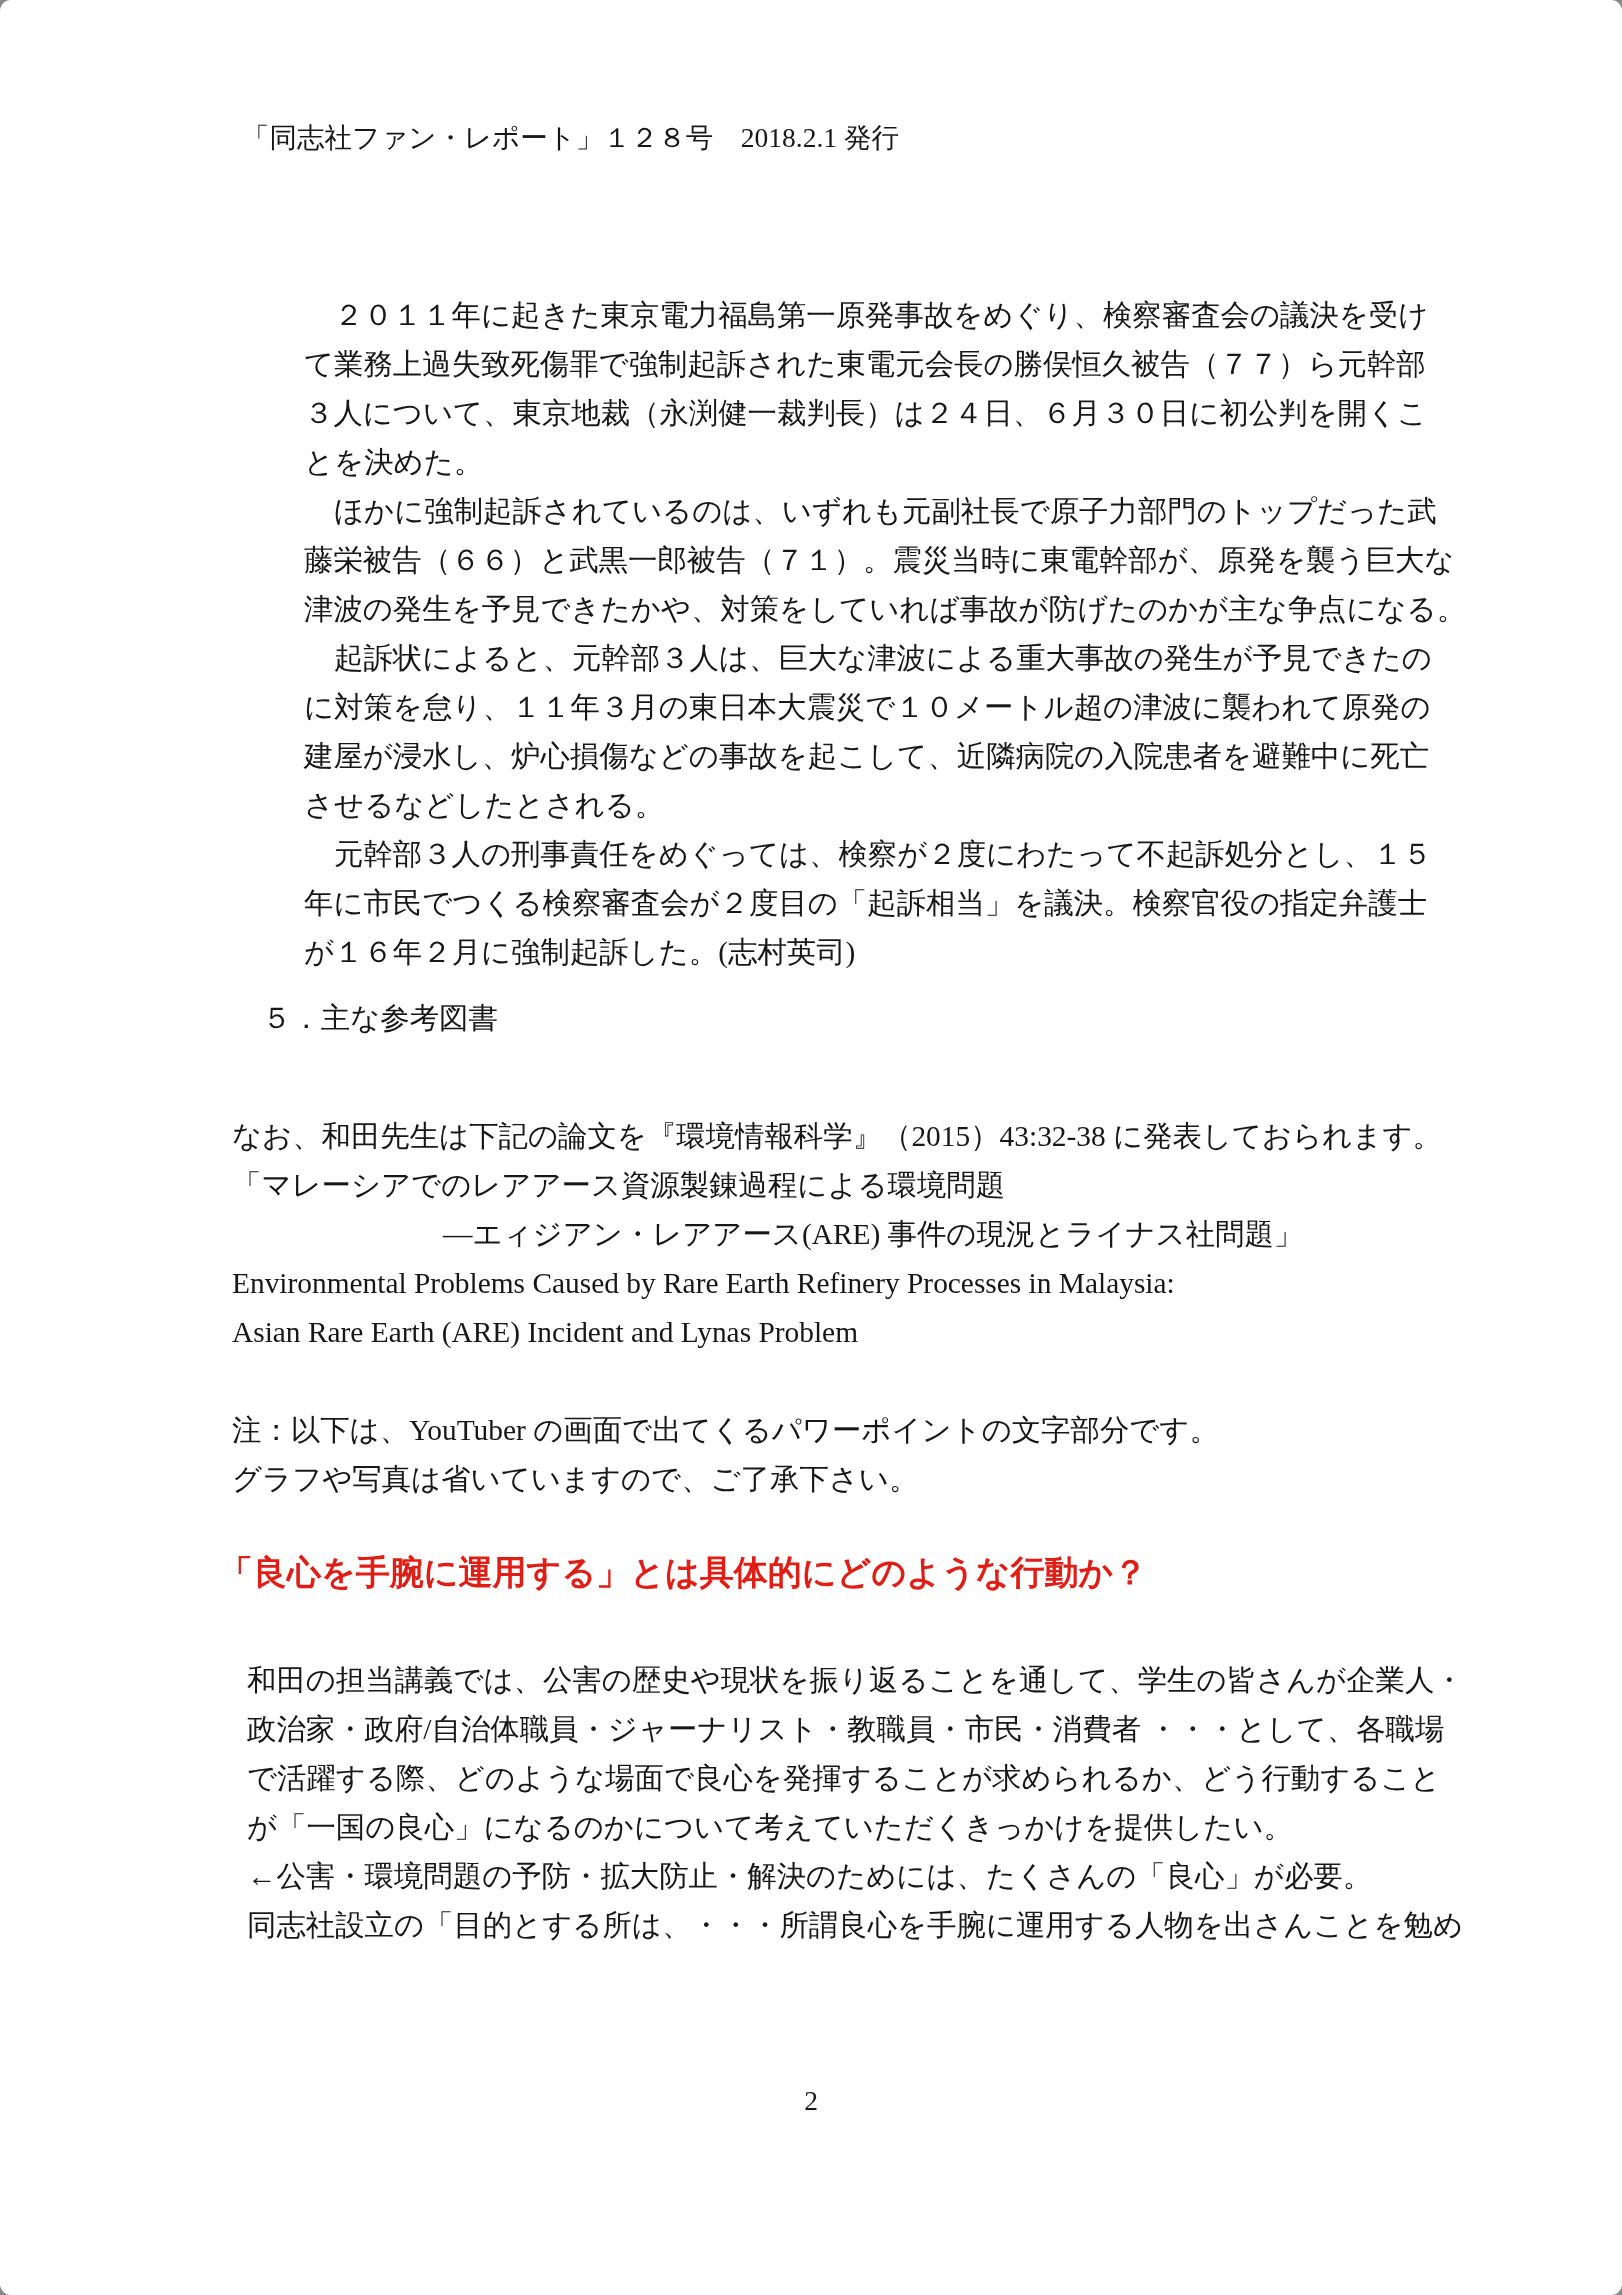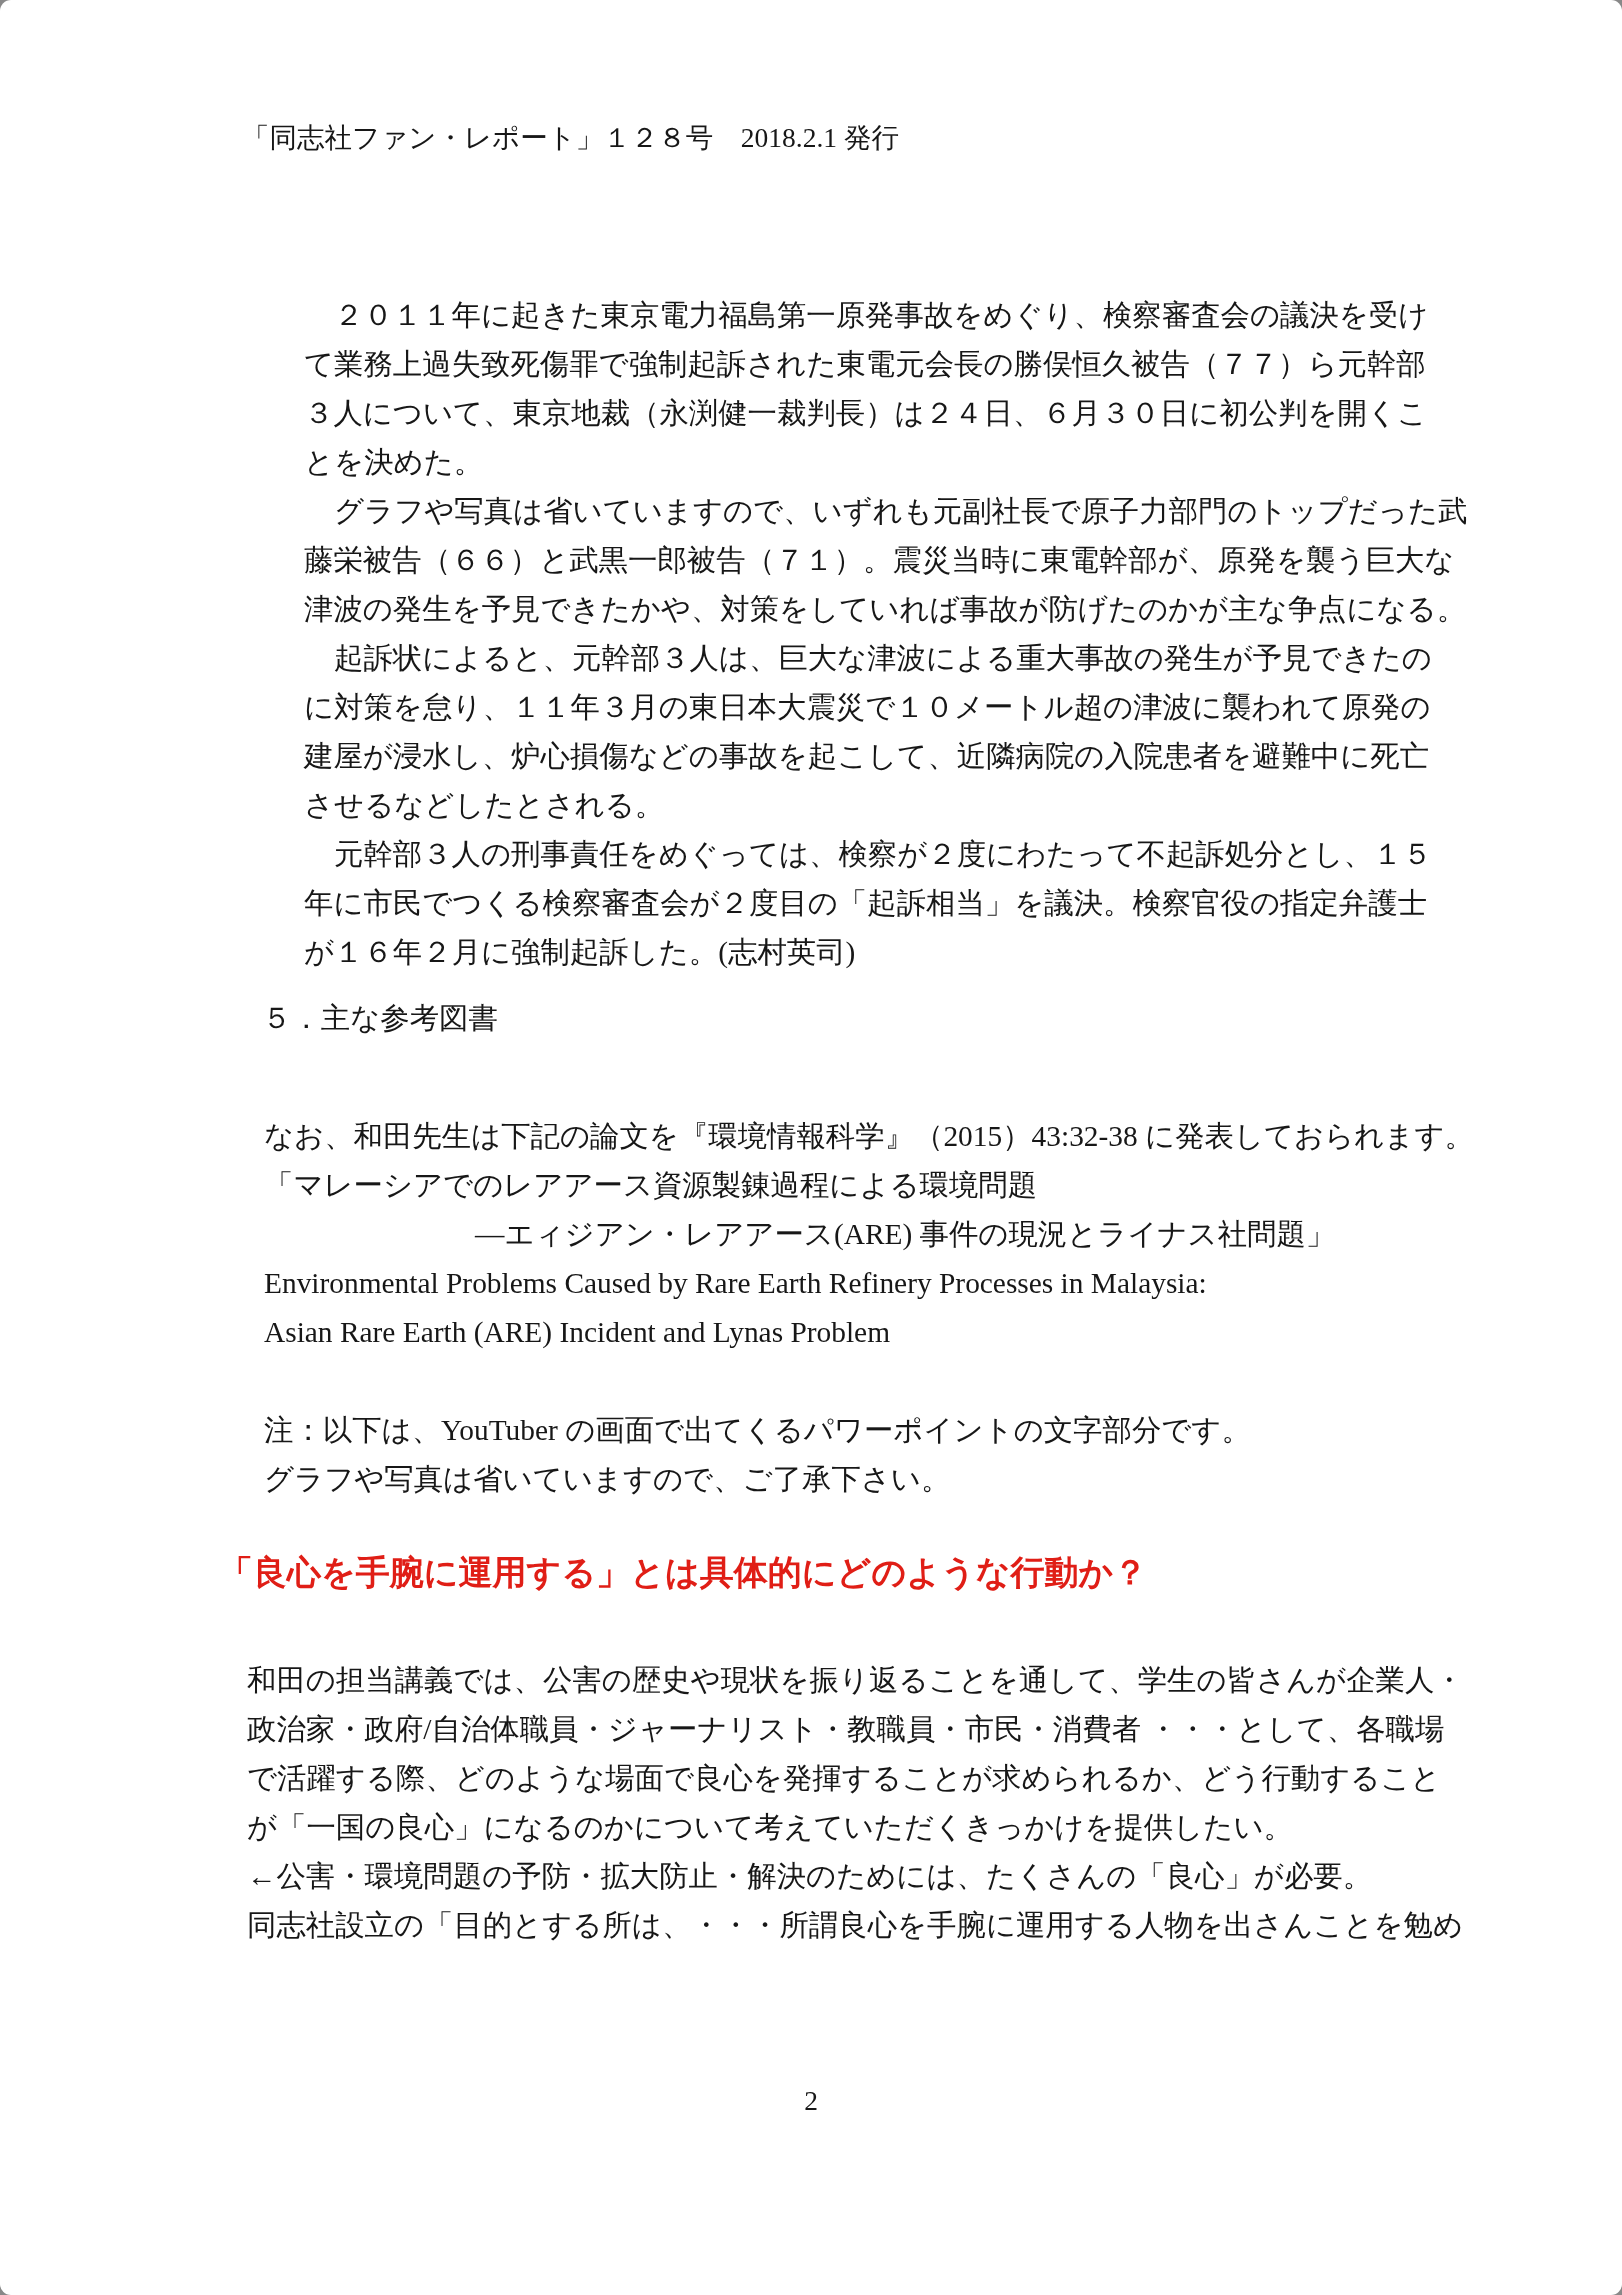--- a/index.html
+++ b/index.html
@@ -49,7 +49,7 @@
     <div class="line">て業務上過失致死傷罪で強制起訴された東電元会長の勝俣恒久被告（７７）ら元幹部</div>
     <div class="line">３人について、東京地裁（永渕健一裁判長）は２４日、６月３０日に初公判を開くこ</div>
     <div class="line">とを決めた。</div>
-    <div class="line ind">グラフや写真は省いていますので、いずれも元副社長で原子力部門のトップだった武</div>
+    <div class="line ind">ほかに強制起訴されているのは、いずれも元副社長で原子力部門のトップだった武</div>
     <div class="line">藤栄被告（６６）と武黒一郎被告（７１）。震災当時に東電幹部が、原発を襲う巨大な</div>
     <div class="line">津波の発生を予見できたかや、対策をしていれば事故が防げたのかが主な争点になる。</div>
     <div class="line ind">起訴状によると、元幹部３人は、巨大な津波による重大事故の発生が予見できたの</div>

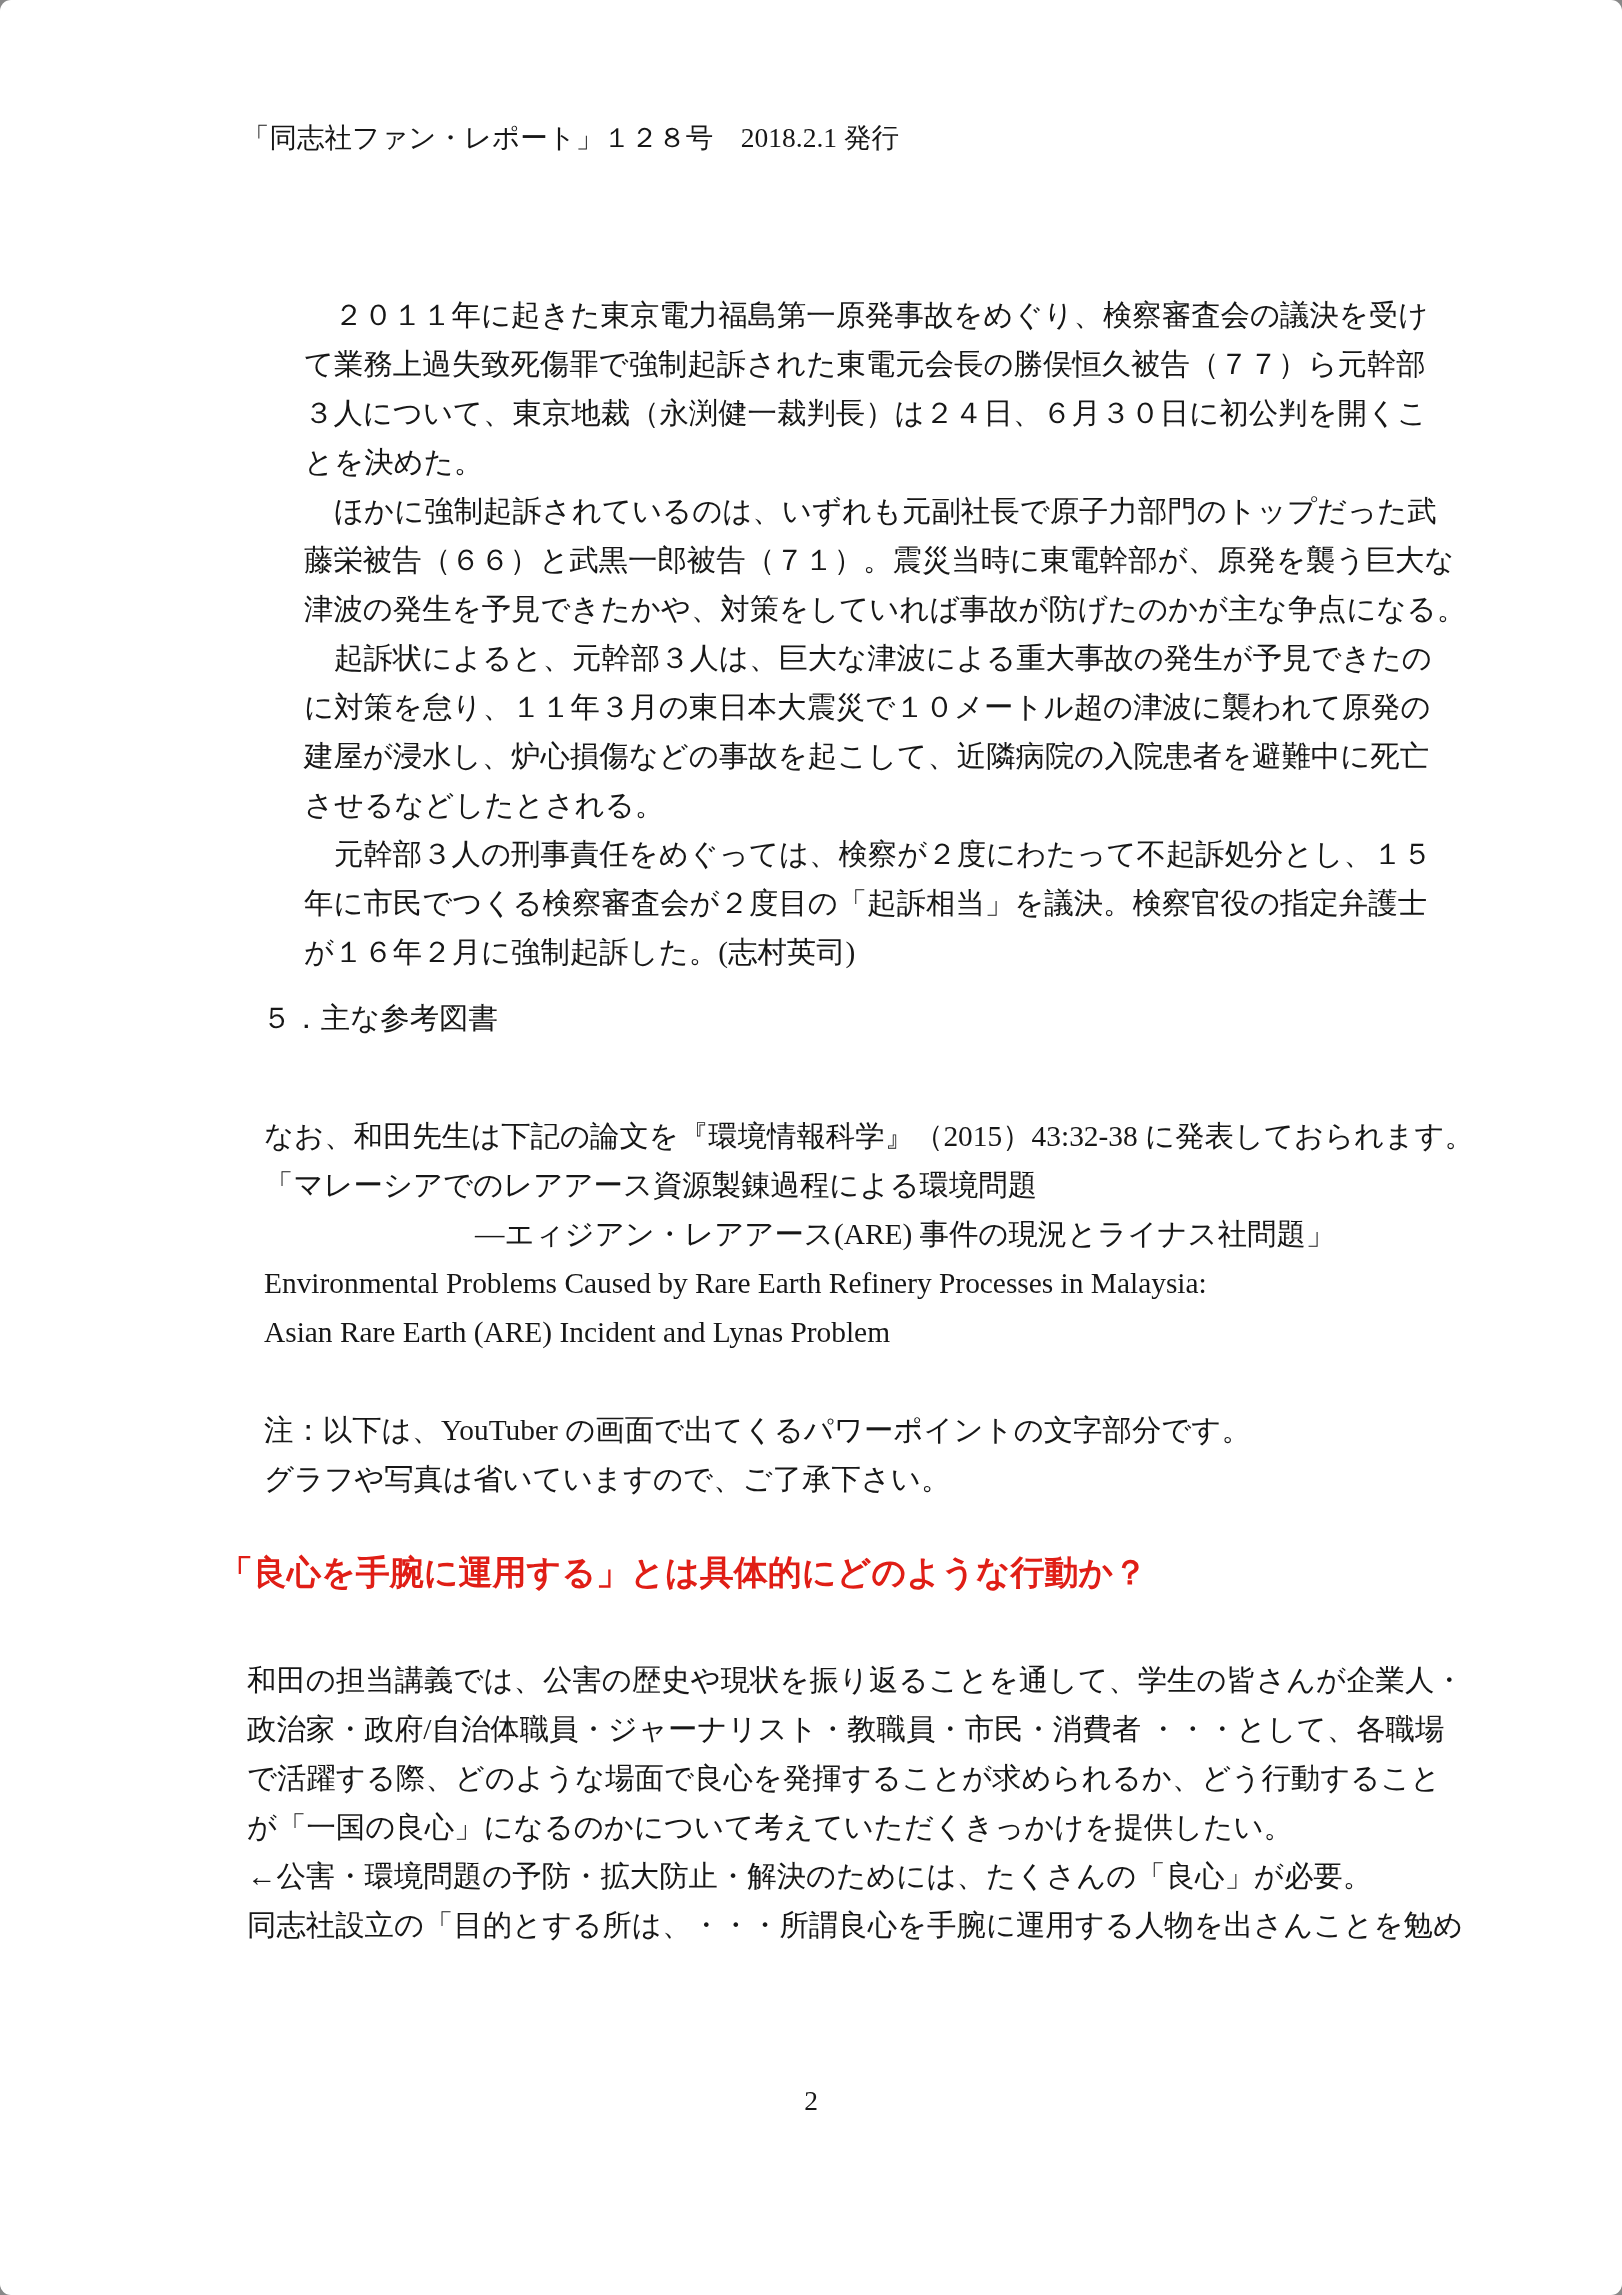--- a/index.html
+++ b/index.html
@@ -26,7 +26,7 @@
   #report-header{left:242px;top:118px;font-size:27.5px;line-height:39px;white-space:nowrap;}
   #article{left:304px;top:291px;}
   #refs-heading{left:262px;top:994px;font-size:29.4px;line-height:49px;white-space:nowrap;}
-  #refs{left:232px;top:1112px;margin-left:32px;}
+  #refs{left:232px;top:1112px;}
   #pp-heading{
     left:219px;top:1550px;
     font-size:34px;line-height:46px;

